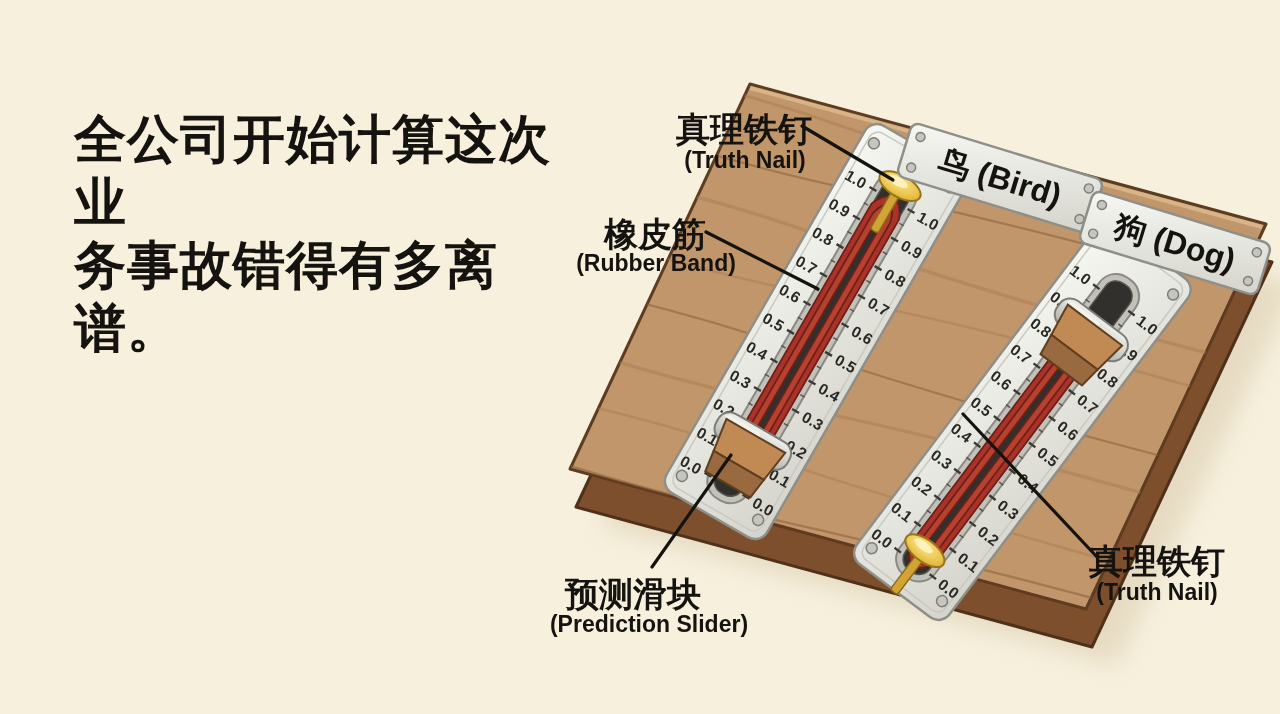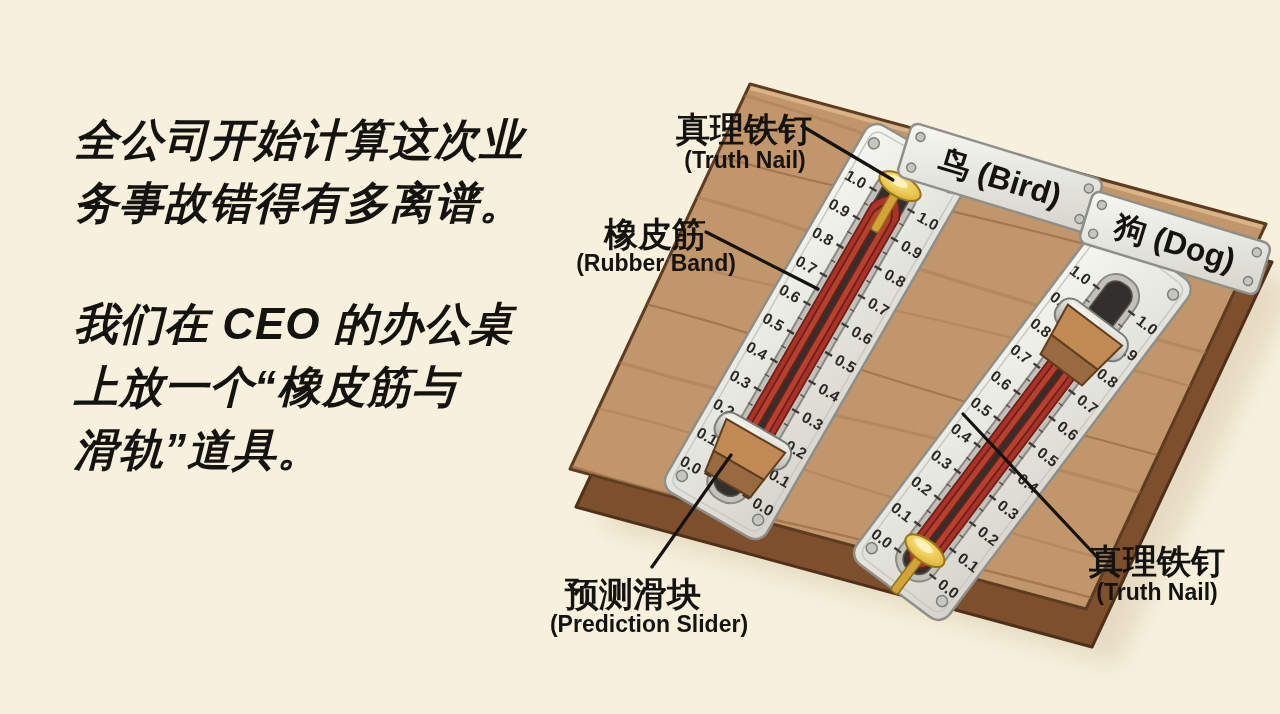--- a/index.html
+++ b/index.html
@@ -6,8 +6,8 @@
   .page{position:relative;width:1280px;height:714px;overflow:hidden;
         font-family:"Liberation Sans","DejaVu Sans",sans-serif;}
   .text-col{position:absolute;left:74px;top:108px;width:480px;color:#15130f;}
-  .text-col p{margin:0 0 58px 0;font-size:44px;line-height:63px;font-weight:800;
-              letter-spacing:1px;white-space:pre-line;font-style:italic;}
+  .text-col p{margin:0 0 58px 0;font-size:52px;line-height:63px;font-weight:800;
+              letter-spacing:1px;white-space:pre-line;}
   svg{position:absolute;left:0;top:0;}
   .plate{fill:url(#metalG);stroke:#8f8f89;stroke-width:2.5;}
   .plate-inner{fill:none;stroke:#c9c9c2;stroke-width:1.5;}

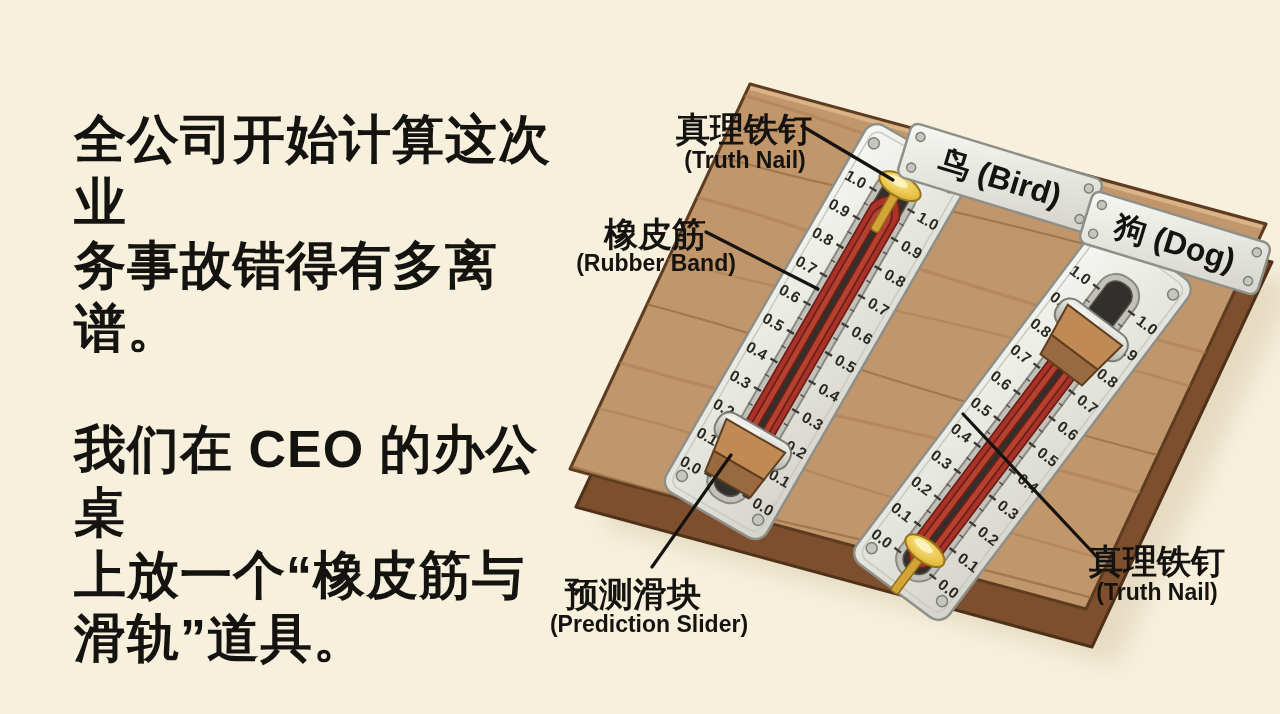--- a/index.html
+++ b/index.html
@@ -43,9 +43,6 @@
   <div class="text-col">
     <p>全公司开始计算这次业
 务事故错得有多离谱。</p>
-    <p>我们在 CEO 的办公桌
-上放一个“橡皮筋与
-滑轨”道具。</p>
   </div>
 
   <svg width="1280" height="714" viewBox="0 0 1280 714">

